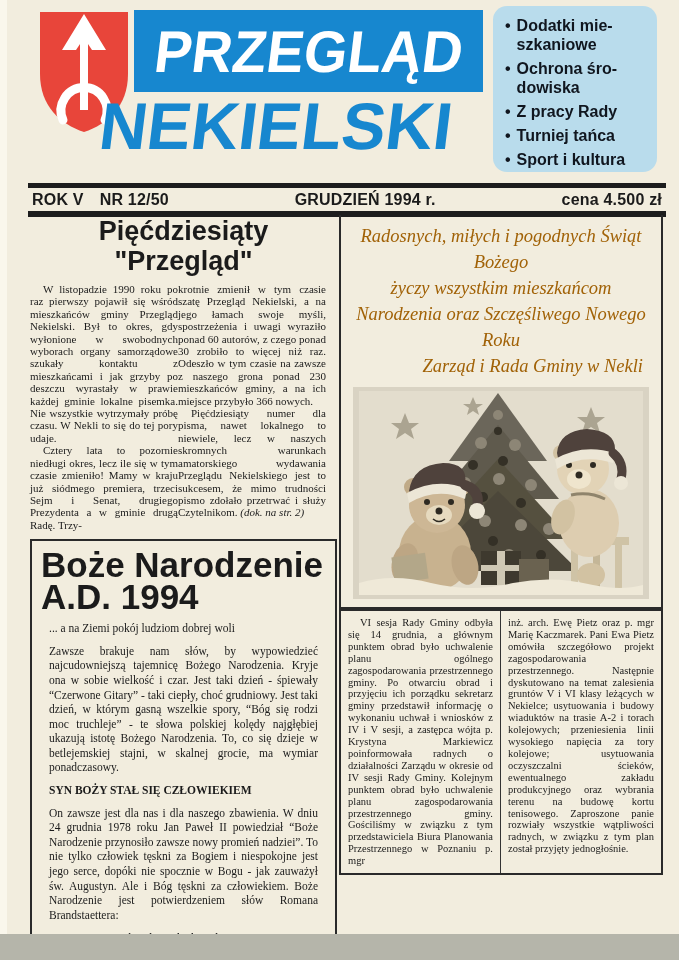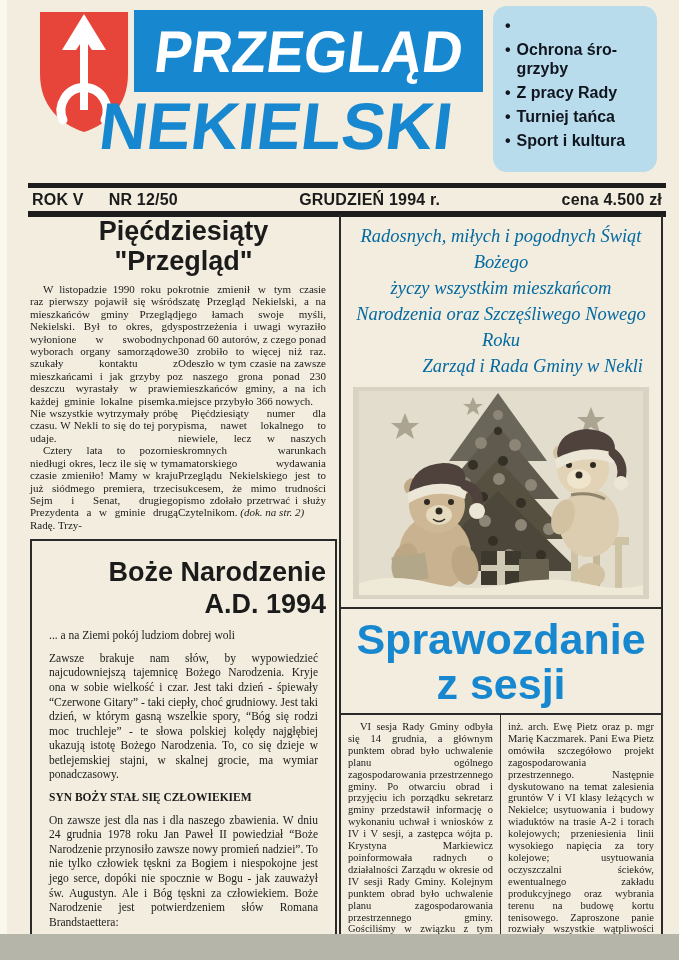--- a/index.html
+++ b/index.html
@@ -87,6 +87,8 @@
     <div class="topics">
       <div class="topic">
         <span class="bullet">•</span>
+        <span class="t-label">Dodatki mie-
+szkaniowe</span>
       </div>
       <div class="topic">
         <span class="bullet">•</span>

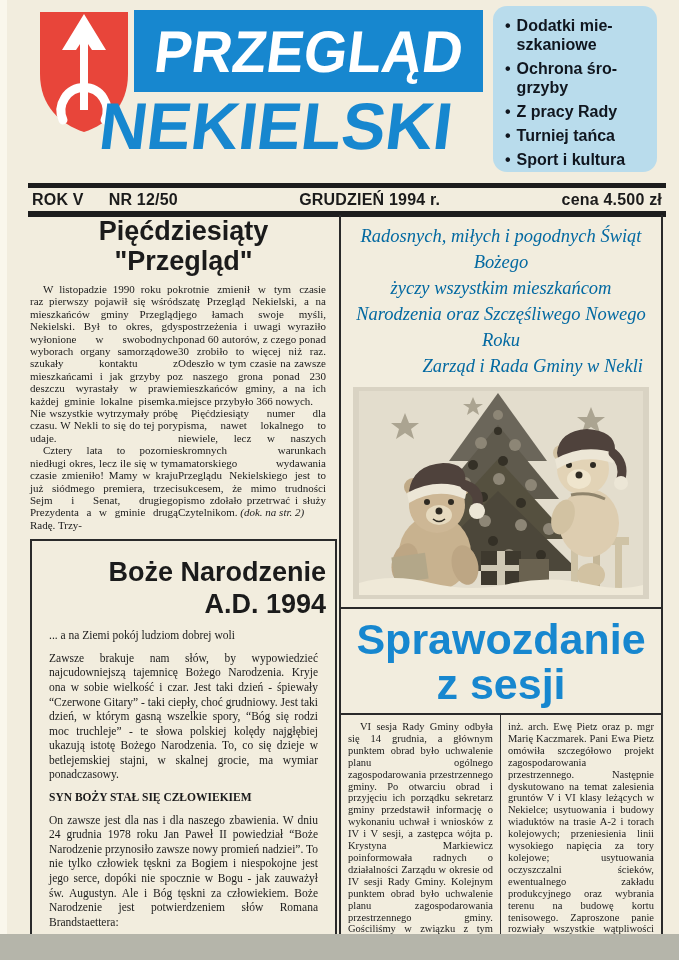--- a/index.html
+++ b/index.html
@@ -93,7 +93,7 @@
       <div class="topic">
         <span class="bullet">•</span>
         <span class="t-label">Ochrona śro-
-grzyby</span>
+dowiska</span>
       </div>
       <div class="topic">
         <span class="bullet">•</span>

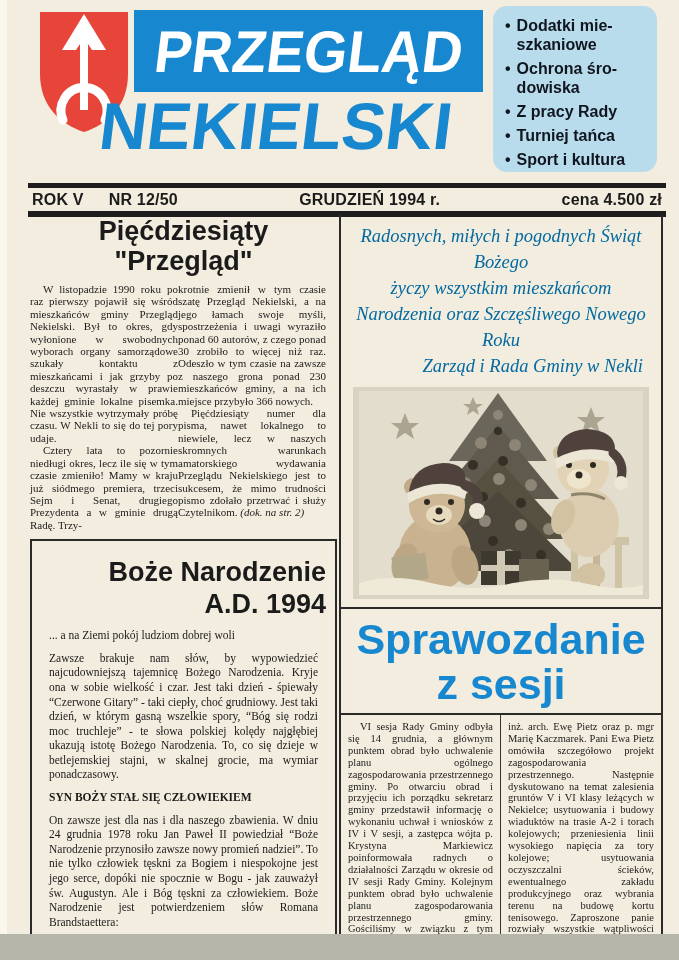--- a/index.html
+++ b/index.html
@@ -29,7 +29,7 @@
   .infobar{position:absolute;left:28px;top:183px;width:630px;border-top:5px solid #1d1d1d;border-bottom:6px solid #1d1d1d;
            height:23px;display:flex;align-items:center;justify-content:space-between;padding:0 4px;box-sizing:content-box;
            font-family:"Liberation Sans",sans-serif;font-weight:bold;font-size:16px;letter-spacing:.2px;}
-  .infobar .grp{display:flex;gap:25px;justify-content:flex-end;}
+  .infobar .grp{display:flex;gap:16px;justify-content:flex-end;}
 
   
   .col-left{position:absolute;left:30px;top:216px;width:307px;}

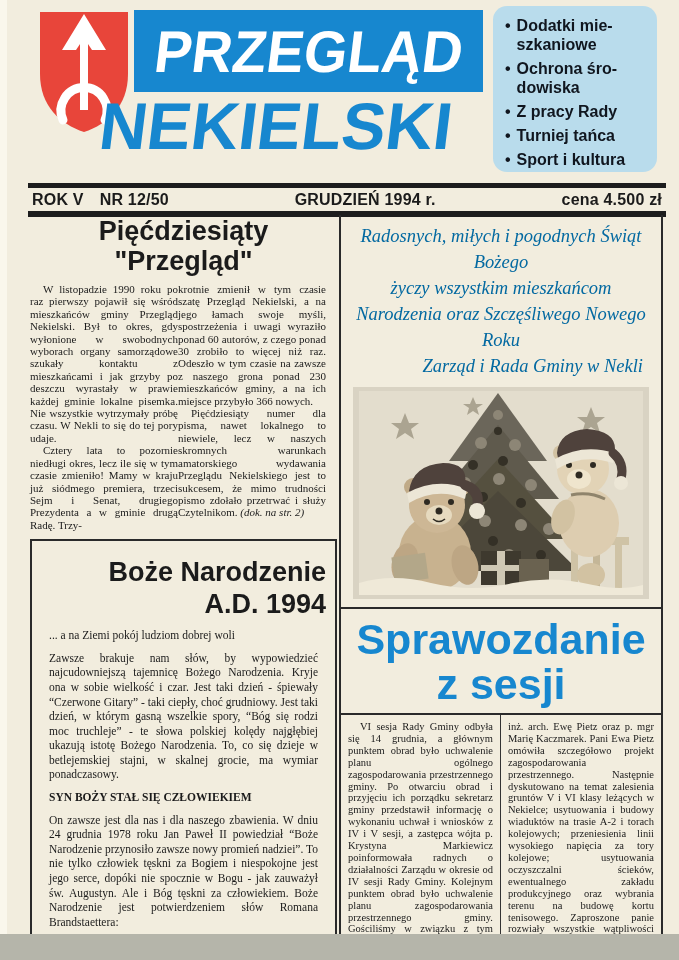--- a/index.html
+++ b/index.html
@@ -52,7 +52,7 @@
   
   .col-right{position:absolute;left:339px;top:215px;width:324px;border-left:2px solid #2a2a2a;border-right:2px solid #2a2a2a;
              box-sizing:border-box;}
-  .wishes{padding:8px 4px 2px;color:#0369a1;font-style:italic;font-size:18.5px;line-height:26px;text-align:center;}
+  .wishes{padding:8px 4px 2px;color:#a16207;font-style:italic;font-size:18.5px;line-height:26px;text-align:center;}
   .wishes .sig{text-align:right;padding-right:14px;}
   .xmas-fig{margin:6px auto 0;width:296px;height:212px;}
   .col-rule{border:none;border-top:2px solid #2a2a2a;margin:8px 0 0;}

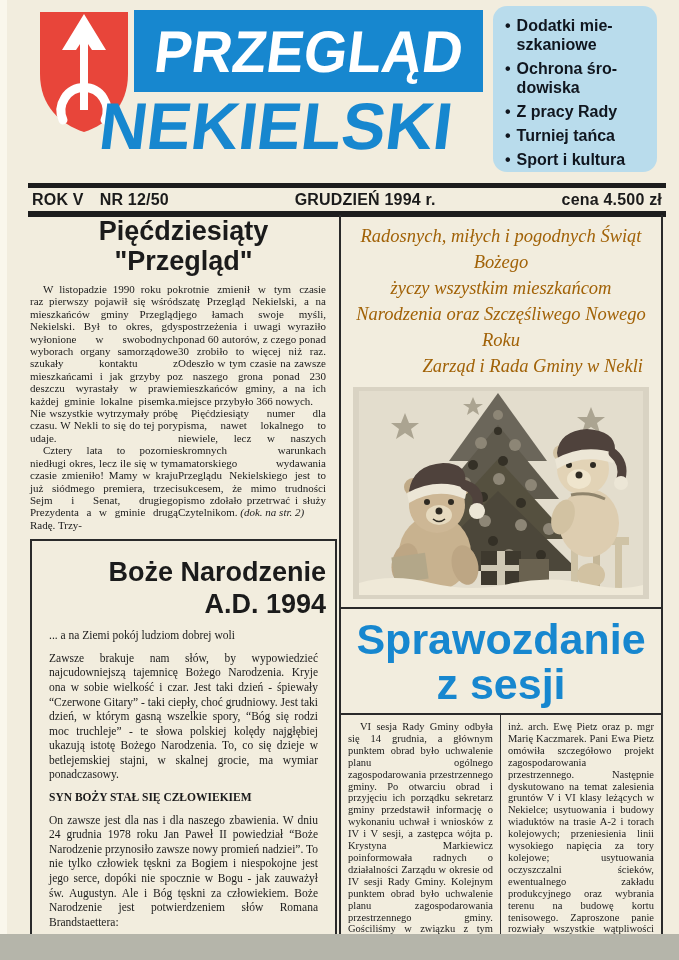--- a/index.html
+++ b/index.html
@@ -42,8 +42,8 @@
   .cont-note{font-style:italic;}
 
   .a2-box{margin-top:8px;border:2px solid #2a2a2a;padding:4px 9px 8px;box-sizing:border-box;width:307px;}
-  .a2-title{font-family:"Liberation Sans",sans-serif;font-weight:bold;font-size:27px;line-height:32px;
-            text-align:right;margin:11px 0 8px;}
+  .a2-title{font-family:"Liberation Sans",sans-serif;font-weight:bold;font-size:35px;line-height:32px;
+            text-align:left;margin:4px 0 8px;}
   .a2-body{font-size:11.5px;line-height:14.6px;text-align:justify;}
   .a2-body p{margin:8px;}
   .a2-subhead{font-weight:bold;}

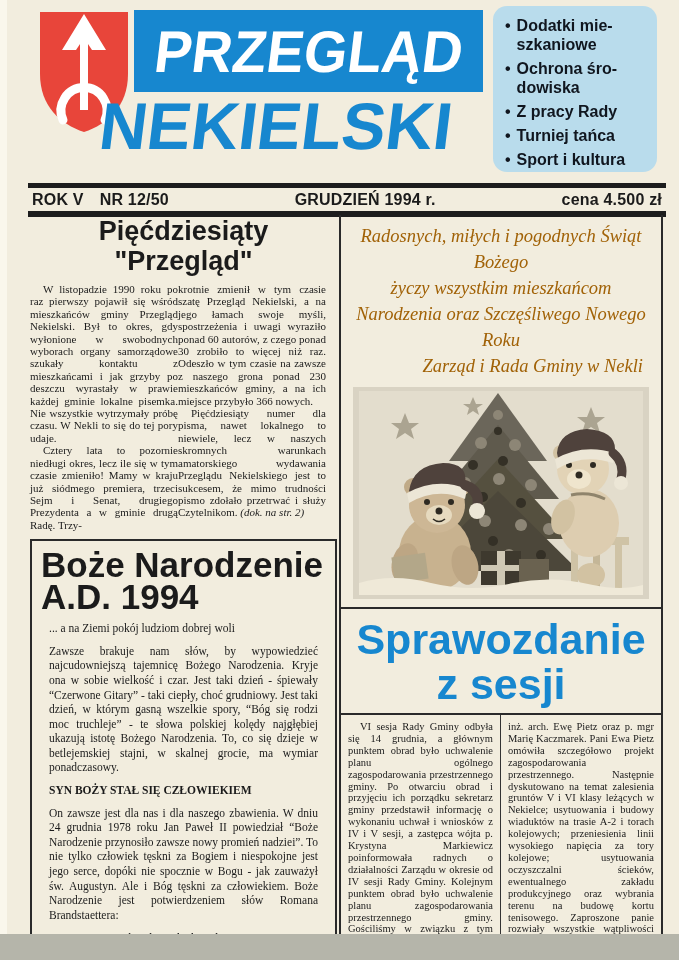--- a/index.html
+++ b/index.html
@@ -263,10 +263,6 @@
 
     <hr class="col-rule">
 
-    <h2 class="session-title">
-      <span>Sprawozdanie</span><br>
-      <span>z sesji</span>
-    </h2>
 
     <div class="session-box">
       <div class="session-col first">

